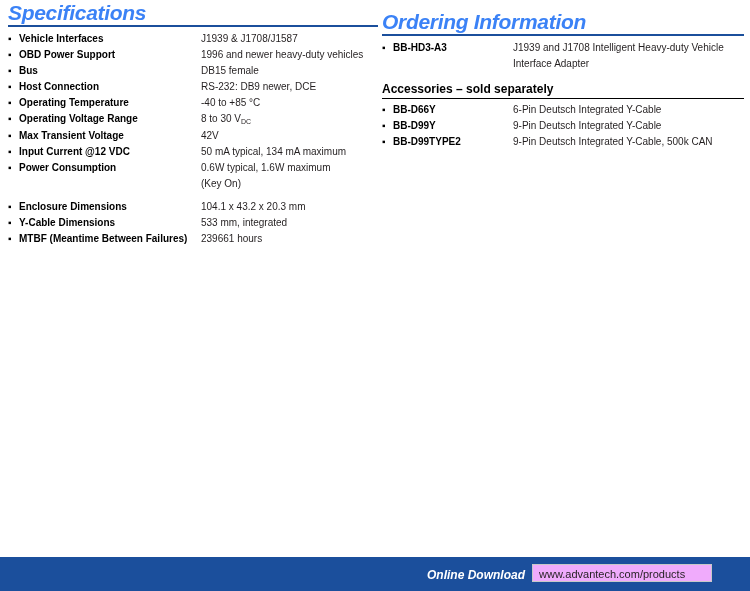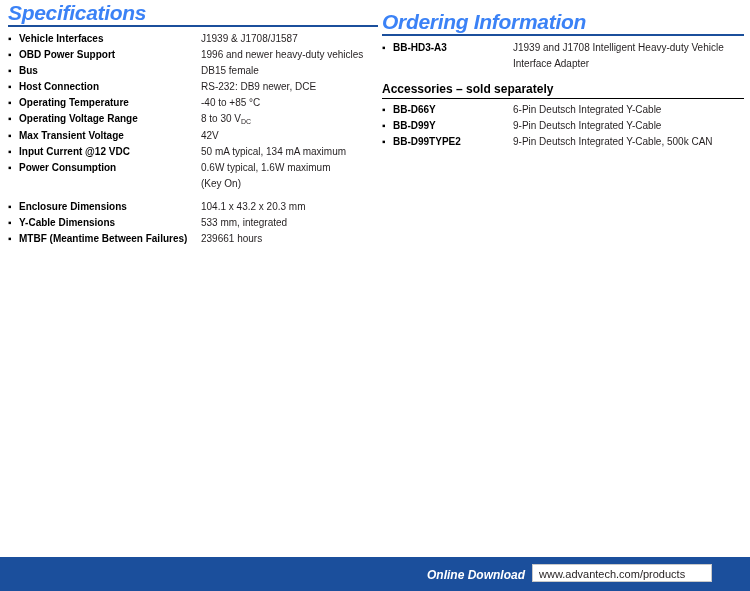--- a/index.html
+++ b/index.html
@@ -123,7 +123,7 @@
     white-space: nowrap;
   }
   .footer-url {
-    background: #ffffff;
+    background: #f0abfc;
     color: #231f20;
     font-size: 11px;
     padding: 2px 6px;

